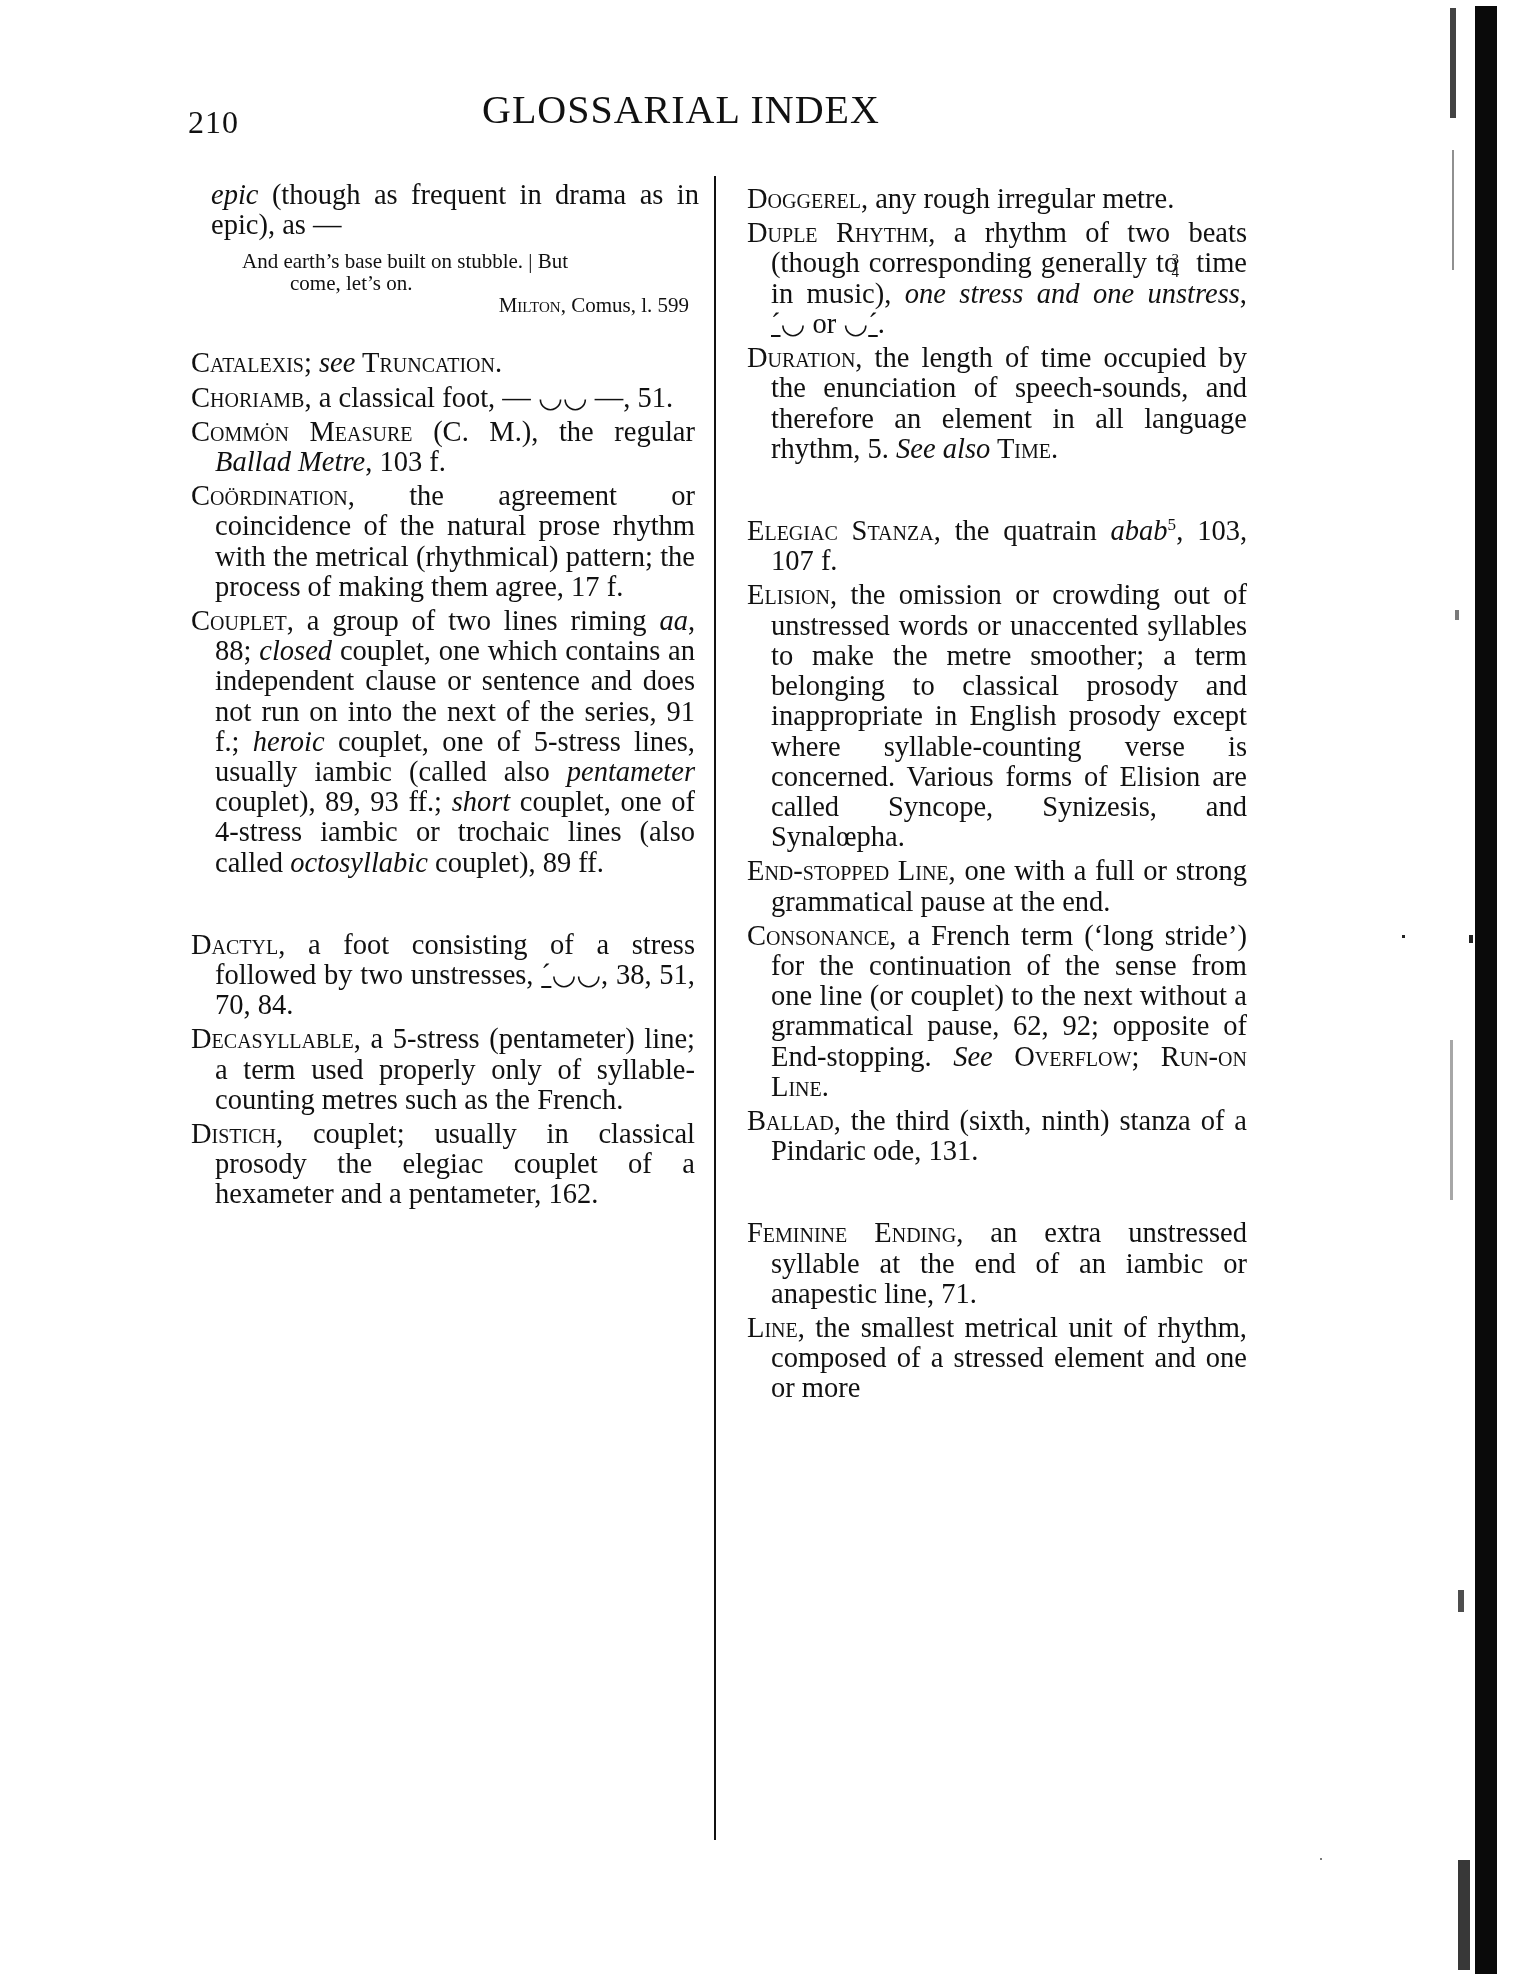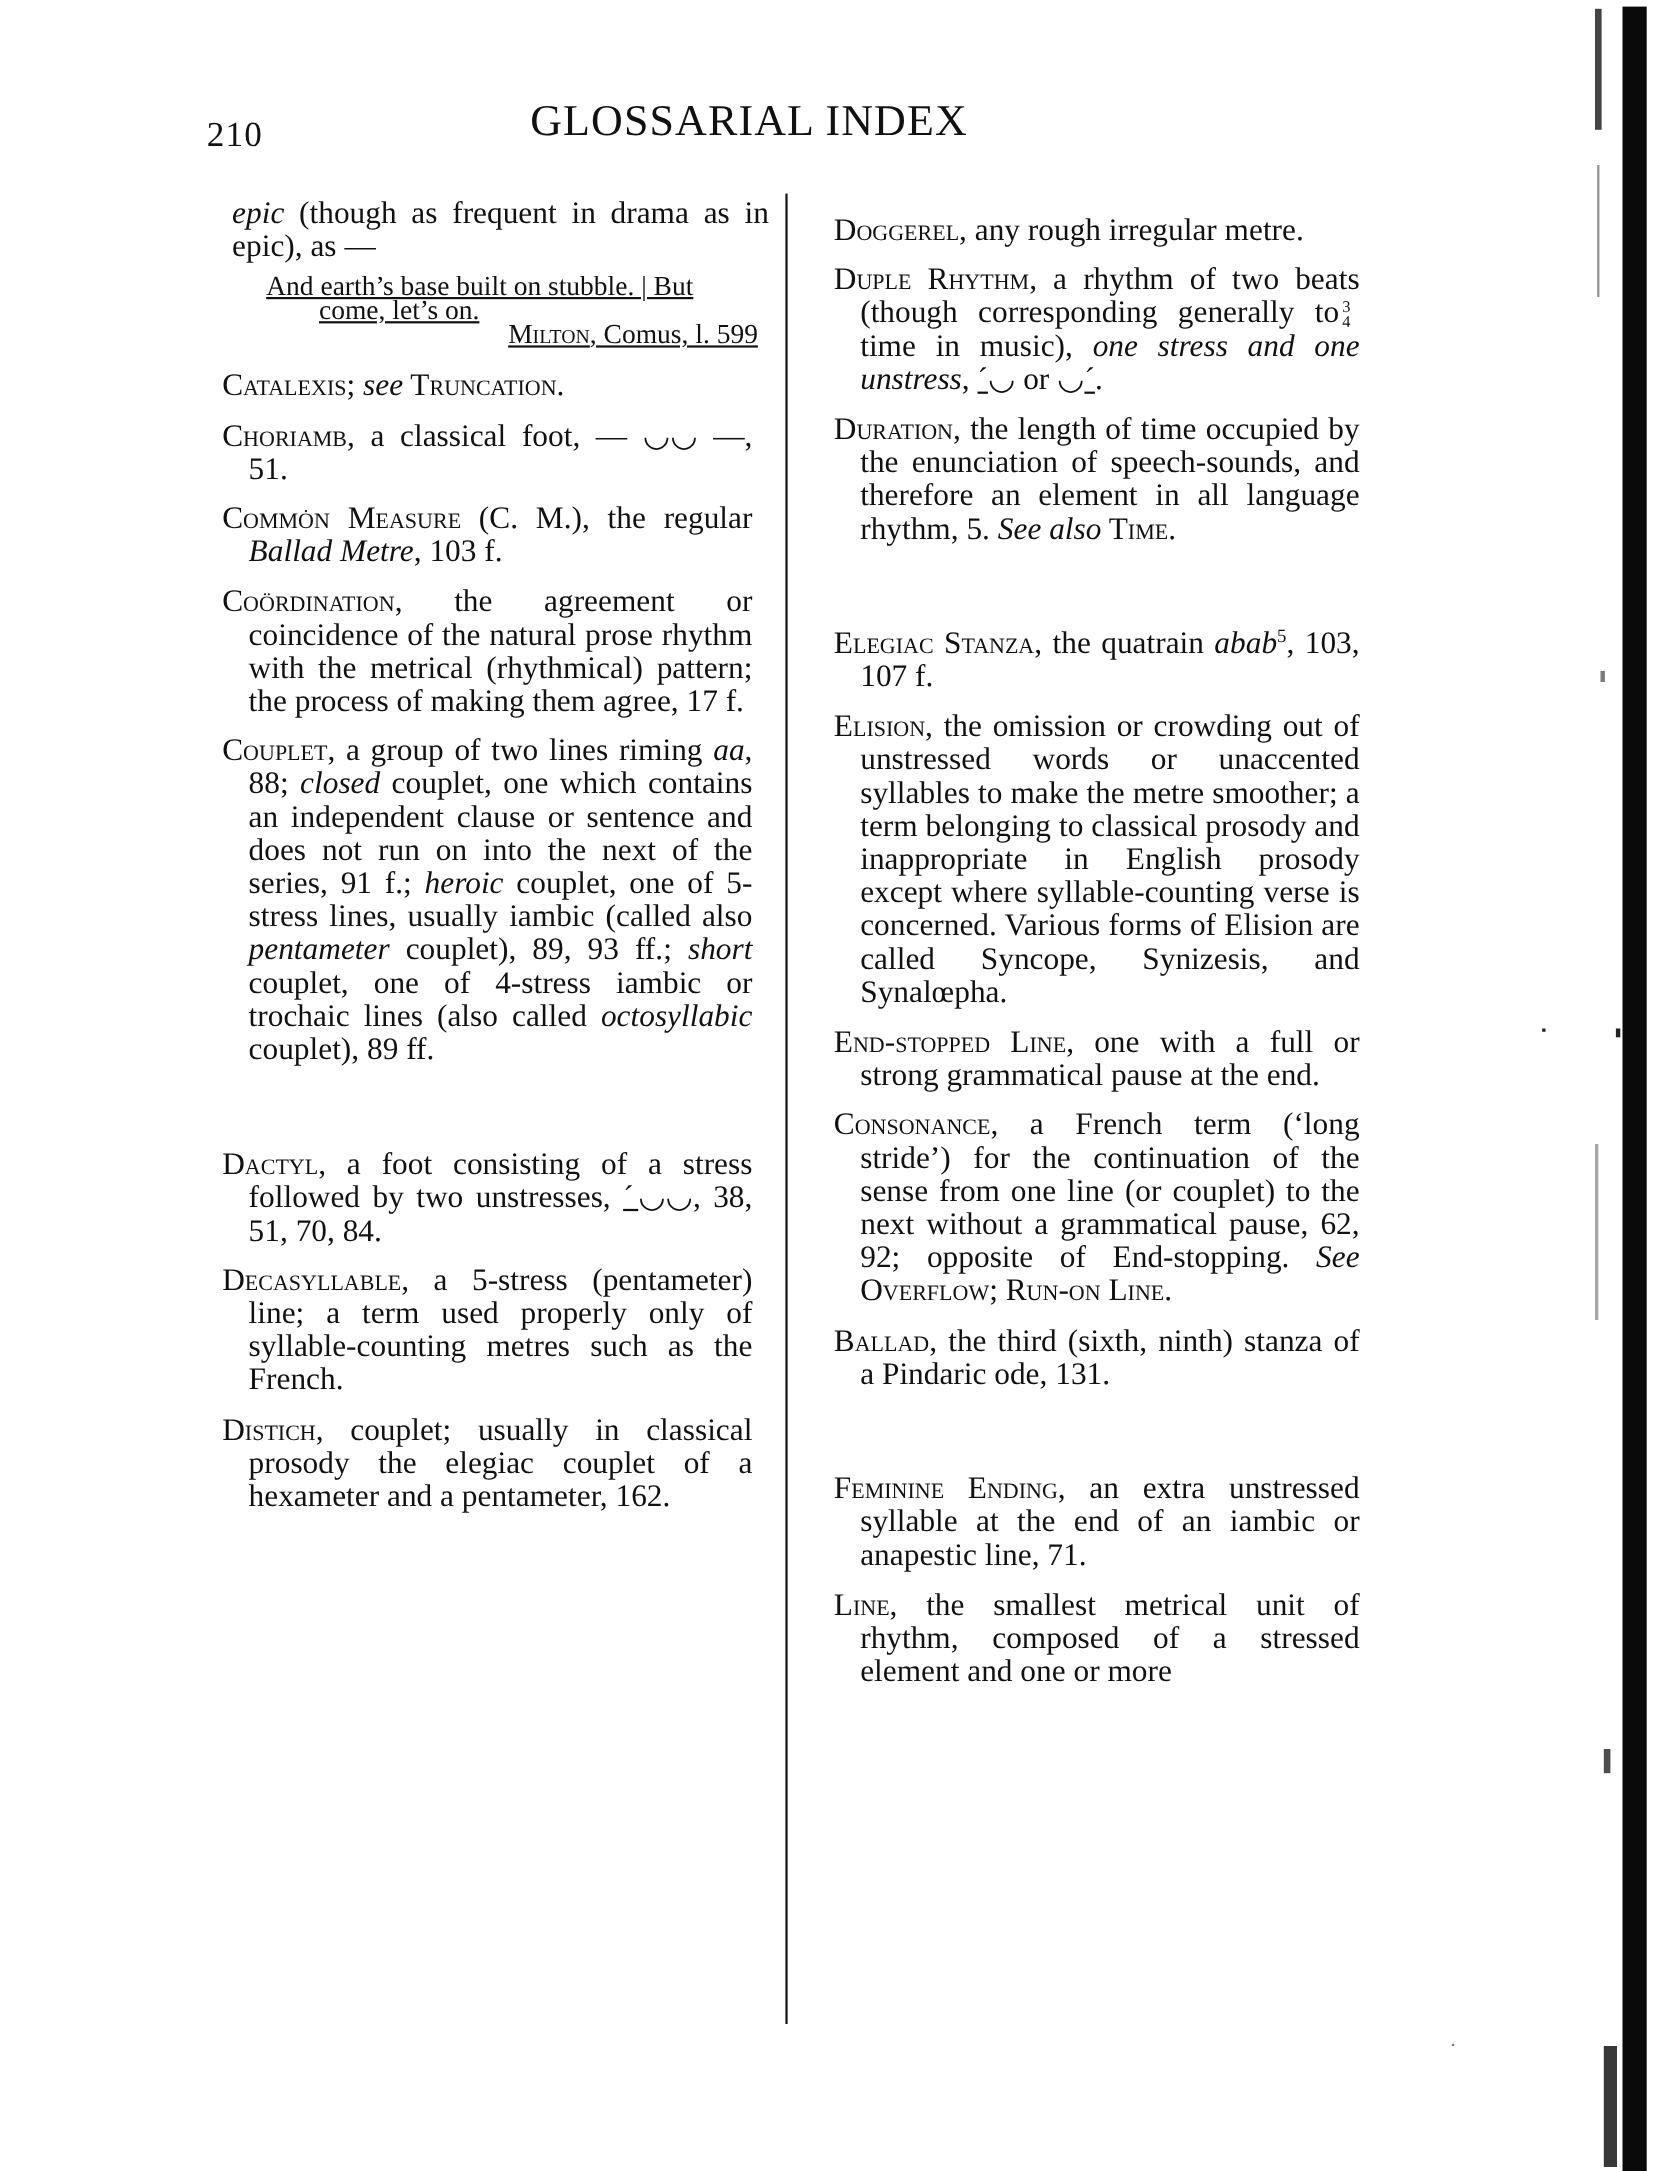--- a/index.html
+++ b/index.html
@@ -10,7 +10,7 @@
   .col { position: absolute; font-size: 28.5px; line-height: 30.2px; text-align: justify; }
   .col-left { left: 187px; top: 180px; width: 512px; }
   .col-right { left: 743px; top: 180px; width: 508px; }
-  .entry { padding-left: 24px; text-indent: -24px; margin: 15px; }
+  .entry { padding-left: 24px; text-indent: -24px; margin: 4px; }
   .entry .hw { font-variant: small-caps; }
   .entry i { font-style: italic; }
   .cont { margin: 0; text-align: justify; }

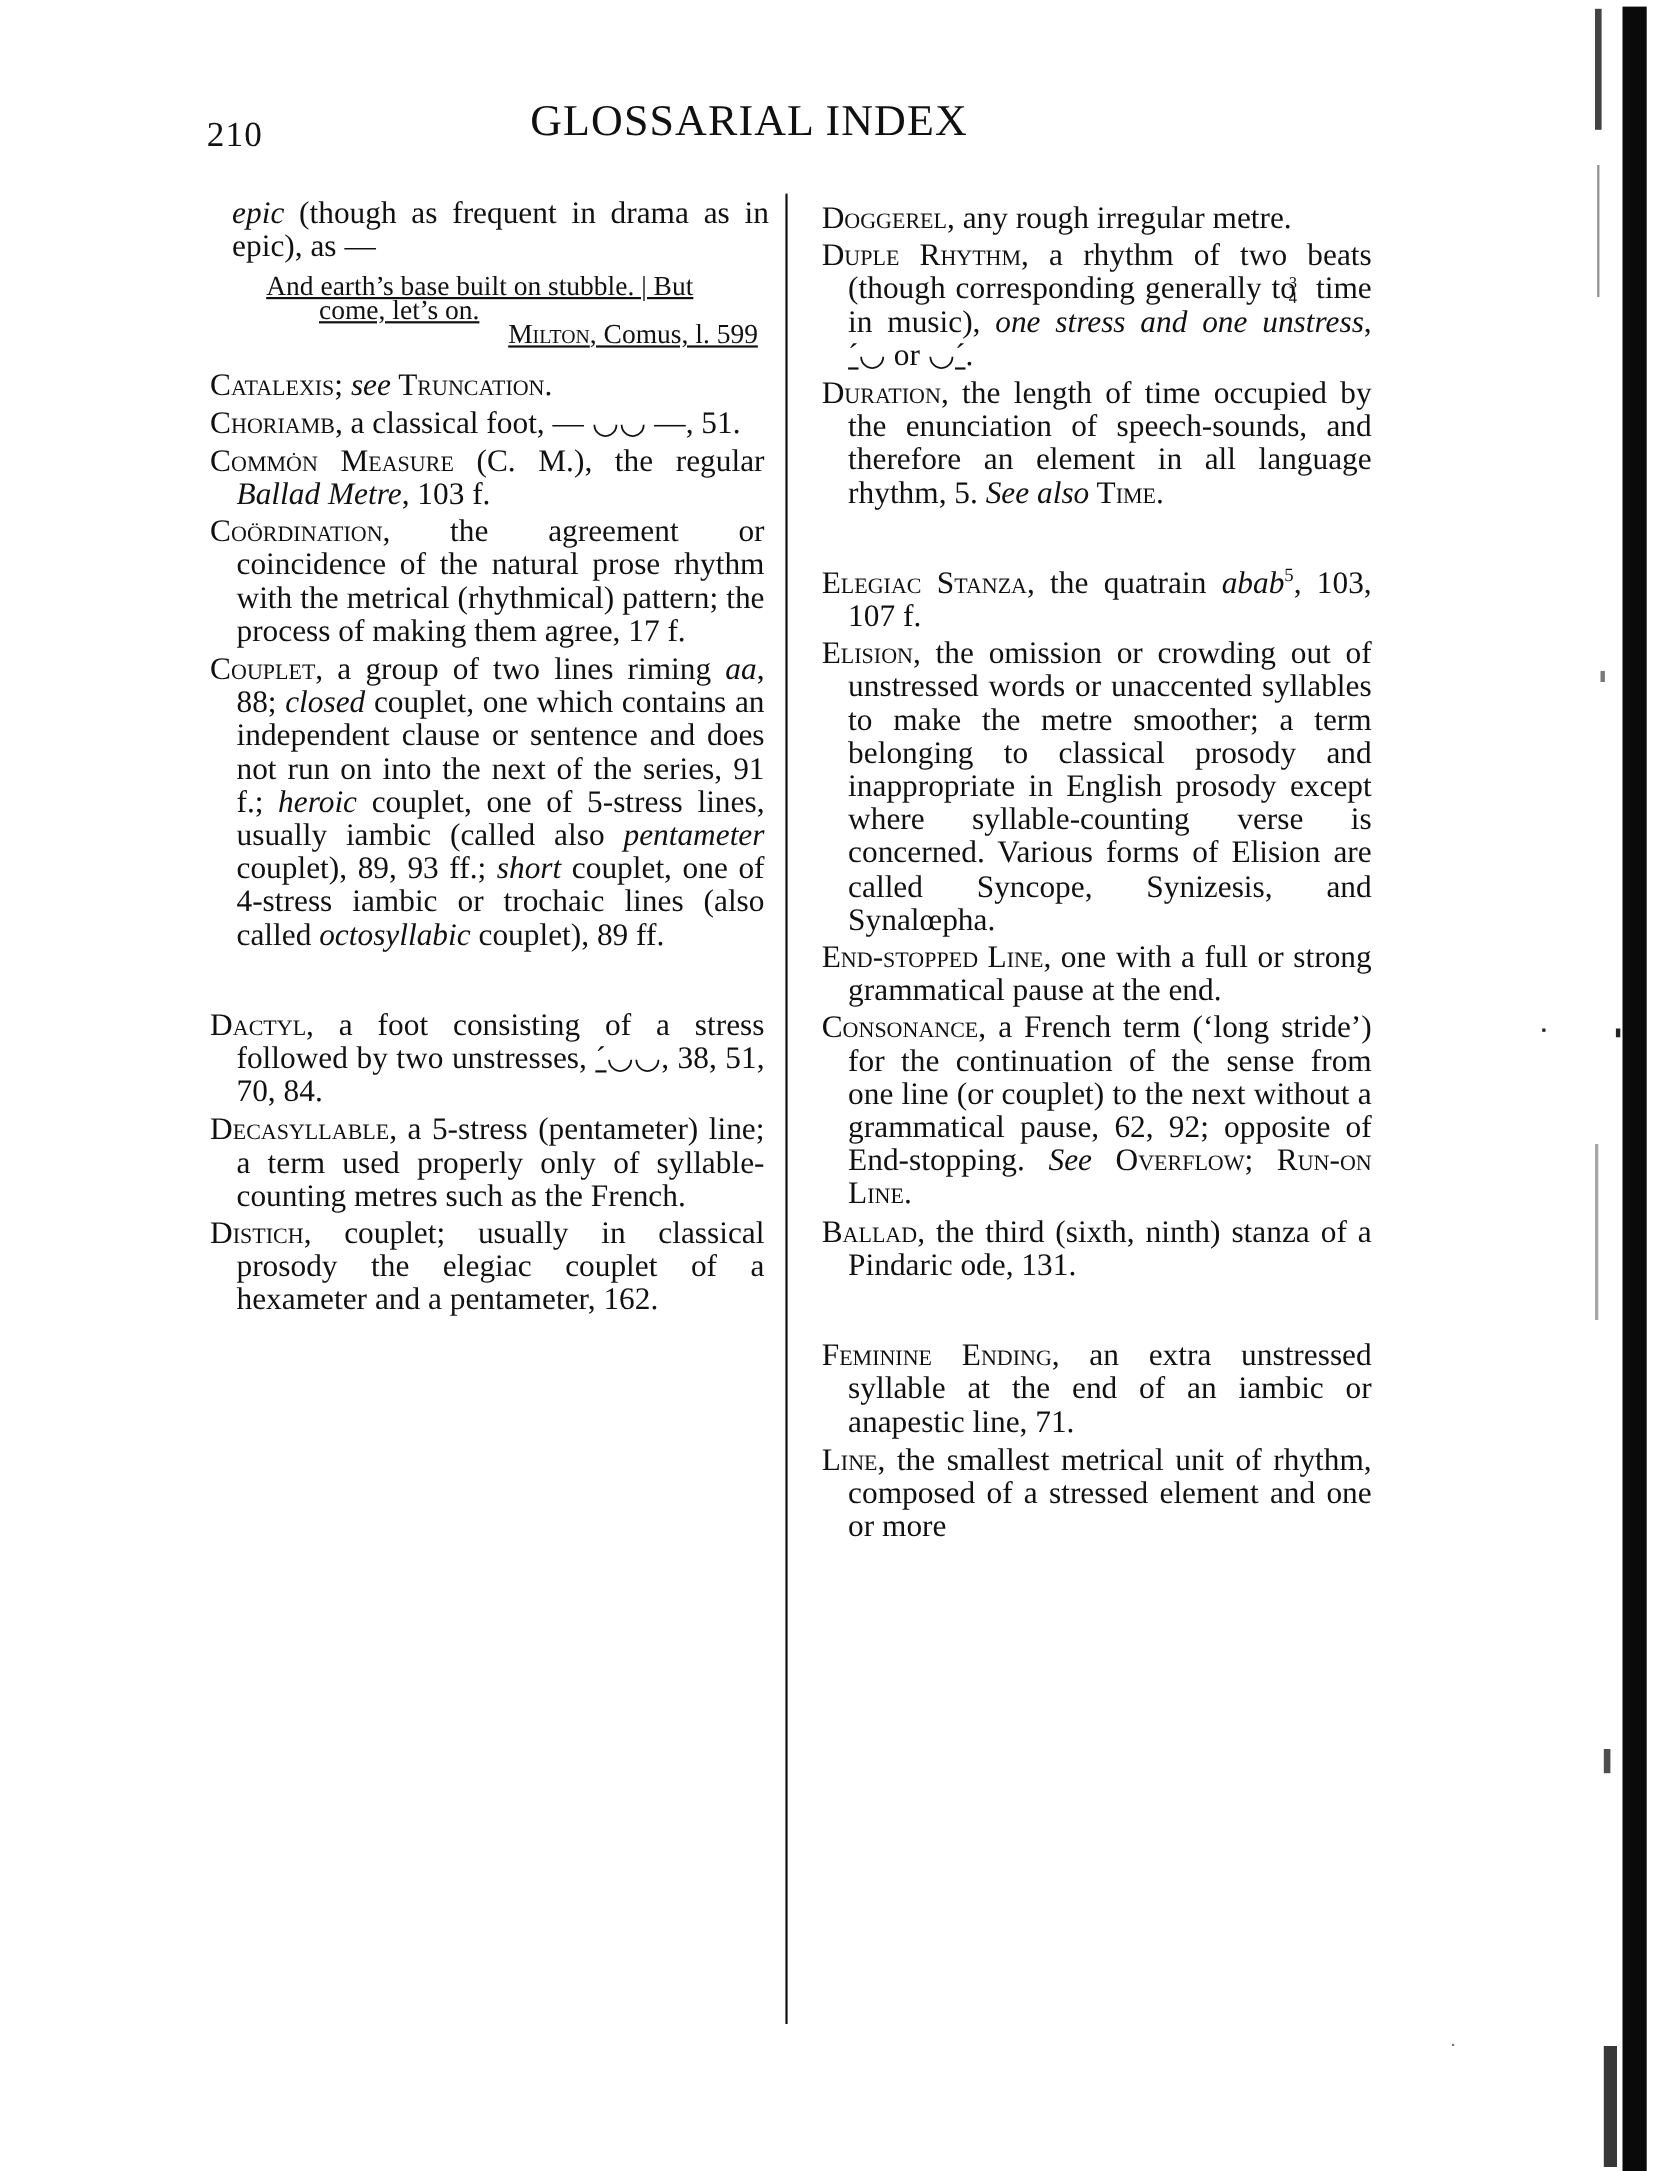--- a/index.html
+++ b/index.html
@@ -14,7 +14,7 @@
   .entry .hw { font-variant: small-caps; }
   .entry i { font-style: italic; }
   .cont { margin: 0; text-align: justify; }
-  .quote { font-size: 25px; line-height: 22px; margin: 10px 0 20px 0; text-align: left; text-decoration: underline; }
+  .quote { font-size: 21px; line-height: 22px; margin: 10px 0 32px 0; text-align: left; }
   .quote .l1 { display: block; padding-left: 55px; }
   .quote .l2 { display: block; padding-left: 103px; }
   .quote .attr { display: block; text-align: right; padding-right: 10px; }

